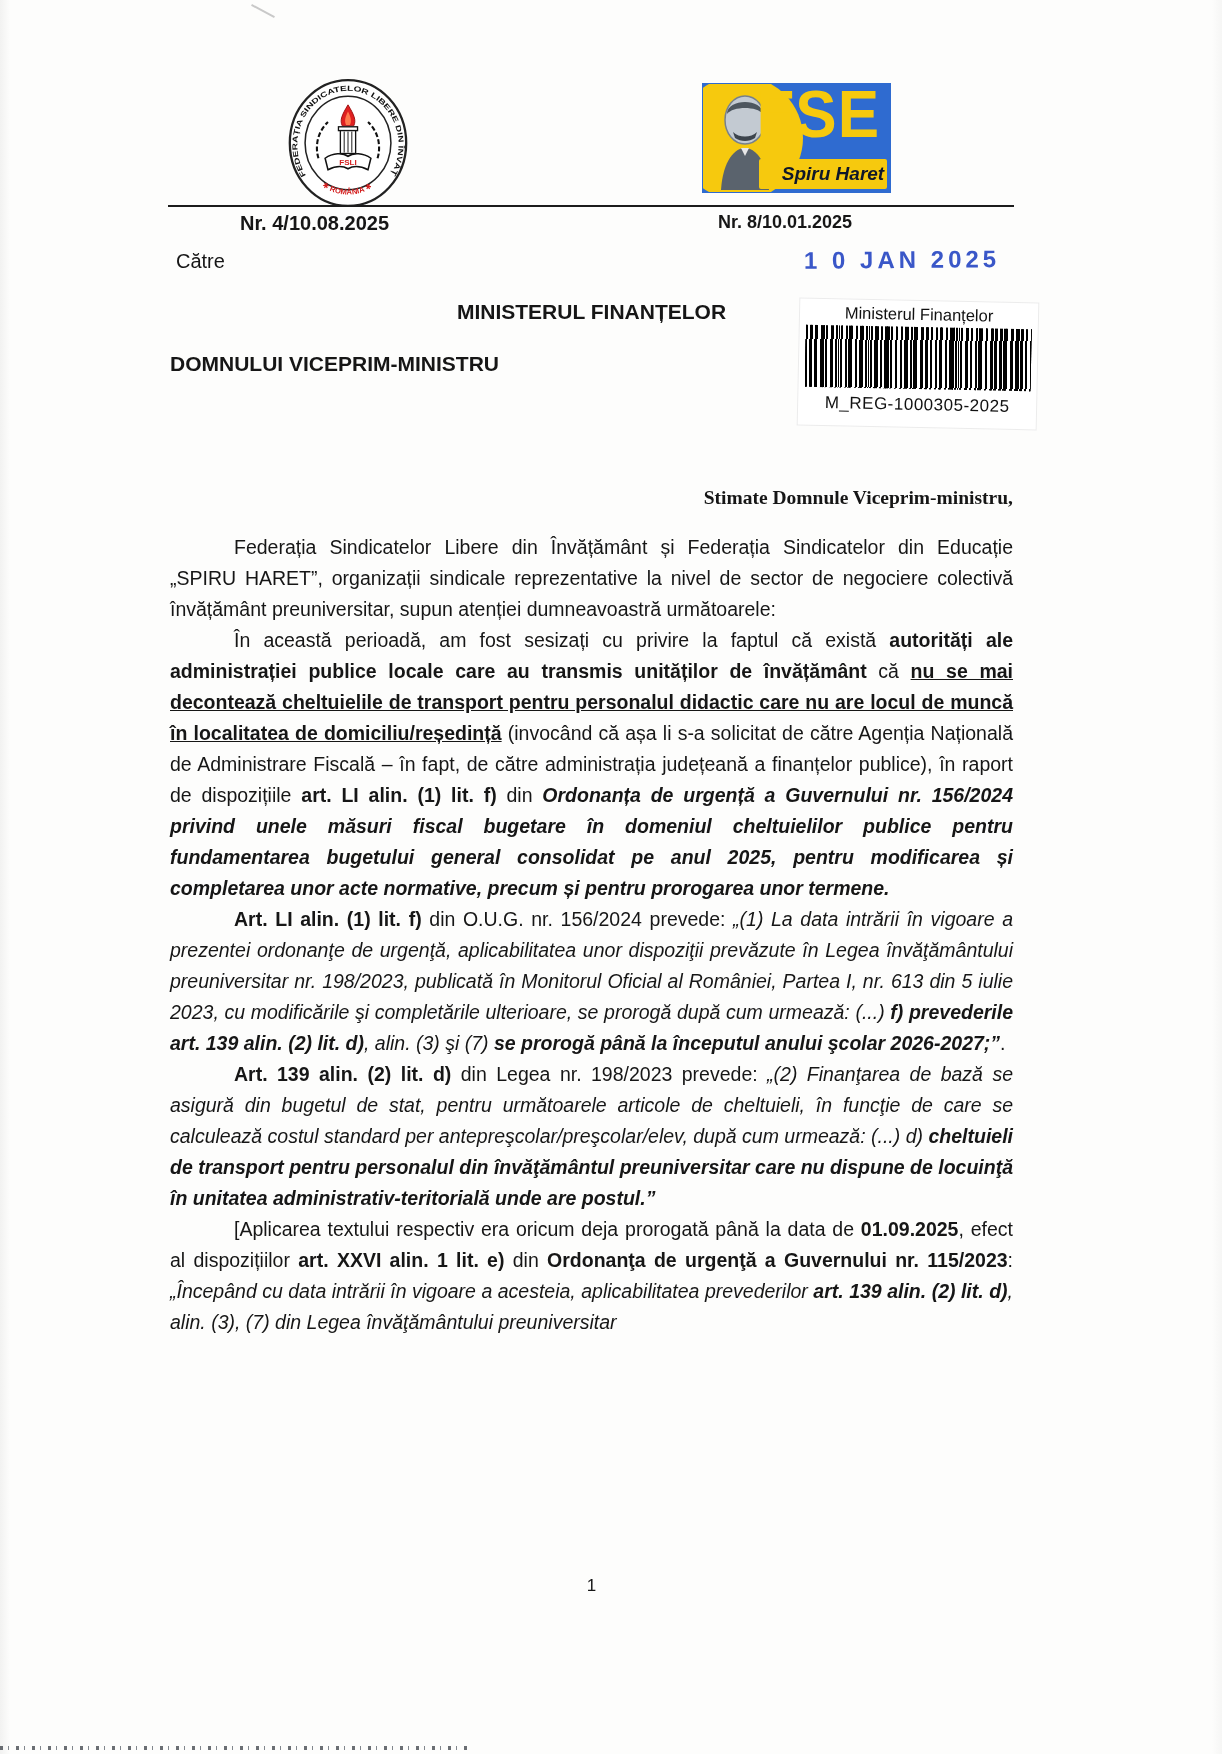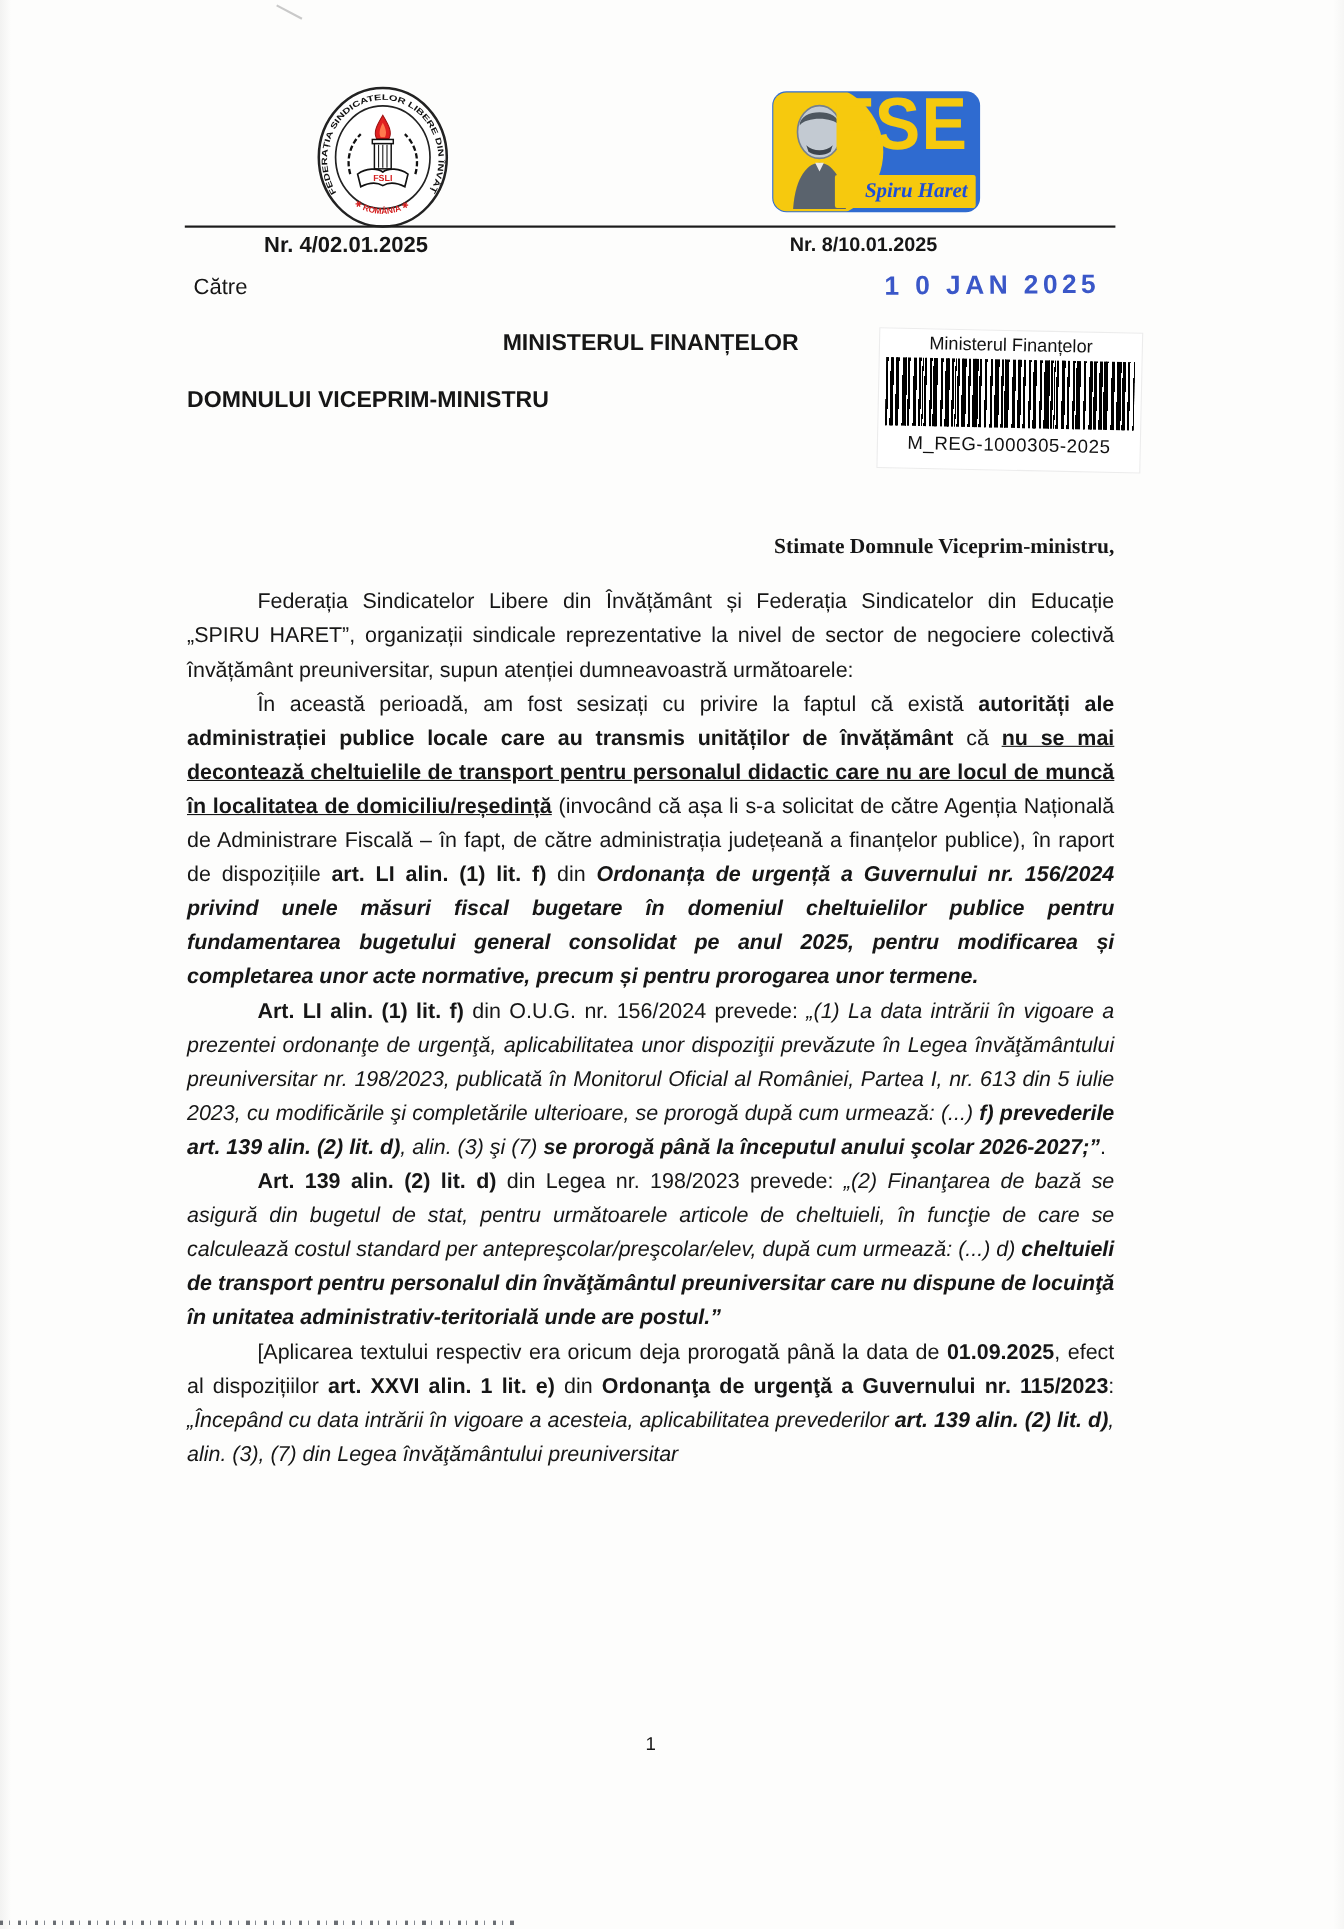--- a/index.html
+++ b/index.html
@@ -12,7 +12,7 @@
   .page{position:absolute;inset:0;}
   
   .fsli-logo{position:absolute;left:286px;top:76px;width:124px;height:134px;}
-  .fse-logo{position:absolute;left:703px;top:84px;width:187px;height:108px;border-radius:12px;
+  .fse-logo{position:absolute;left:703px;top:84px;width:187px;height:108px;border-radius:0;
     background:#2f6bd0;overflow:hidden;box-shadow:0 0 0 1px #2f6bd0;}
   .fse-yellow-blob{position:absolute;left:-26px;top:-8px;width:126px;height:124px;background:#f6c90e;border-radius:50%;}
   .fse-portrait{position:absolute;left:2px;top:2px;}

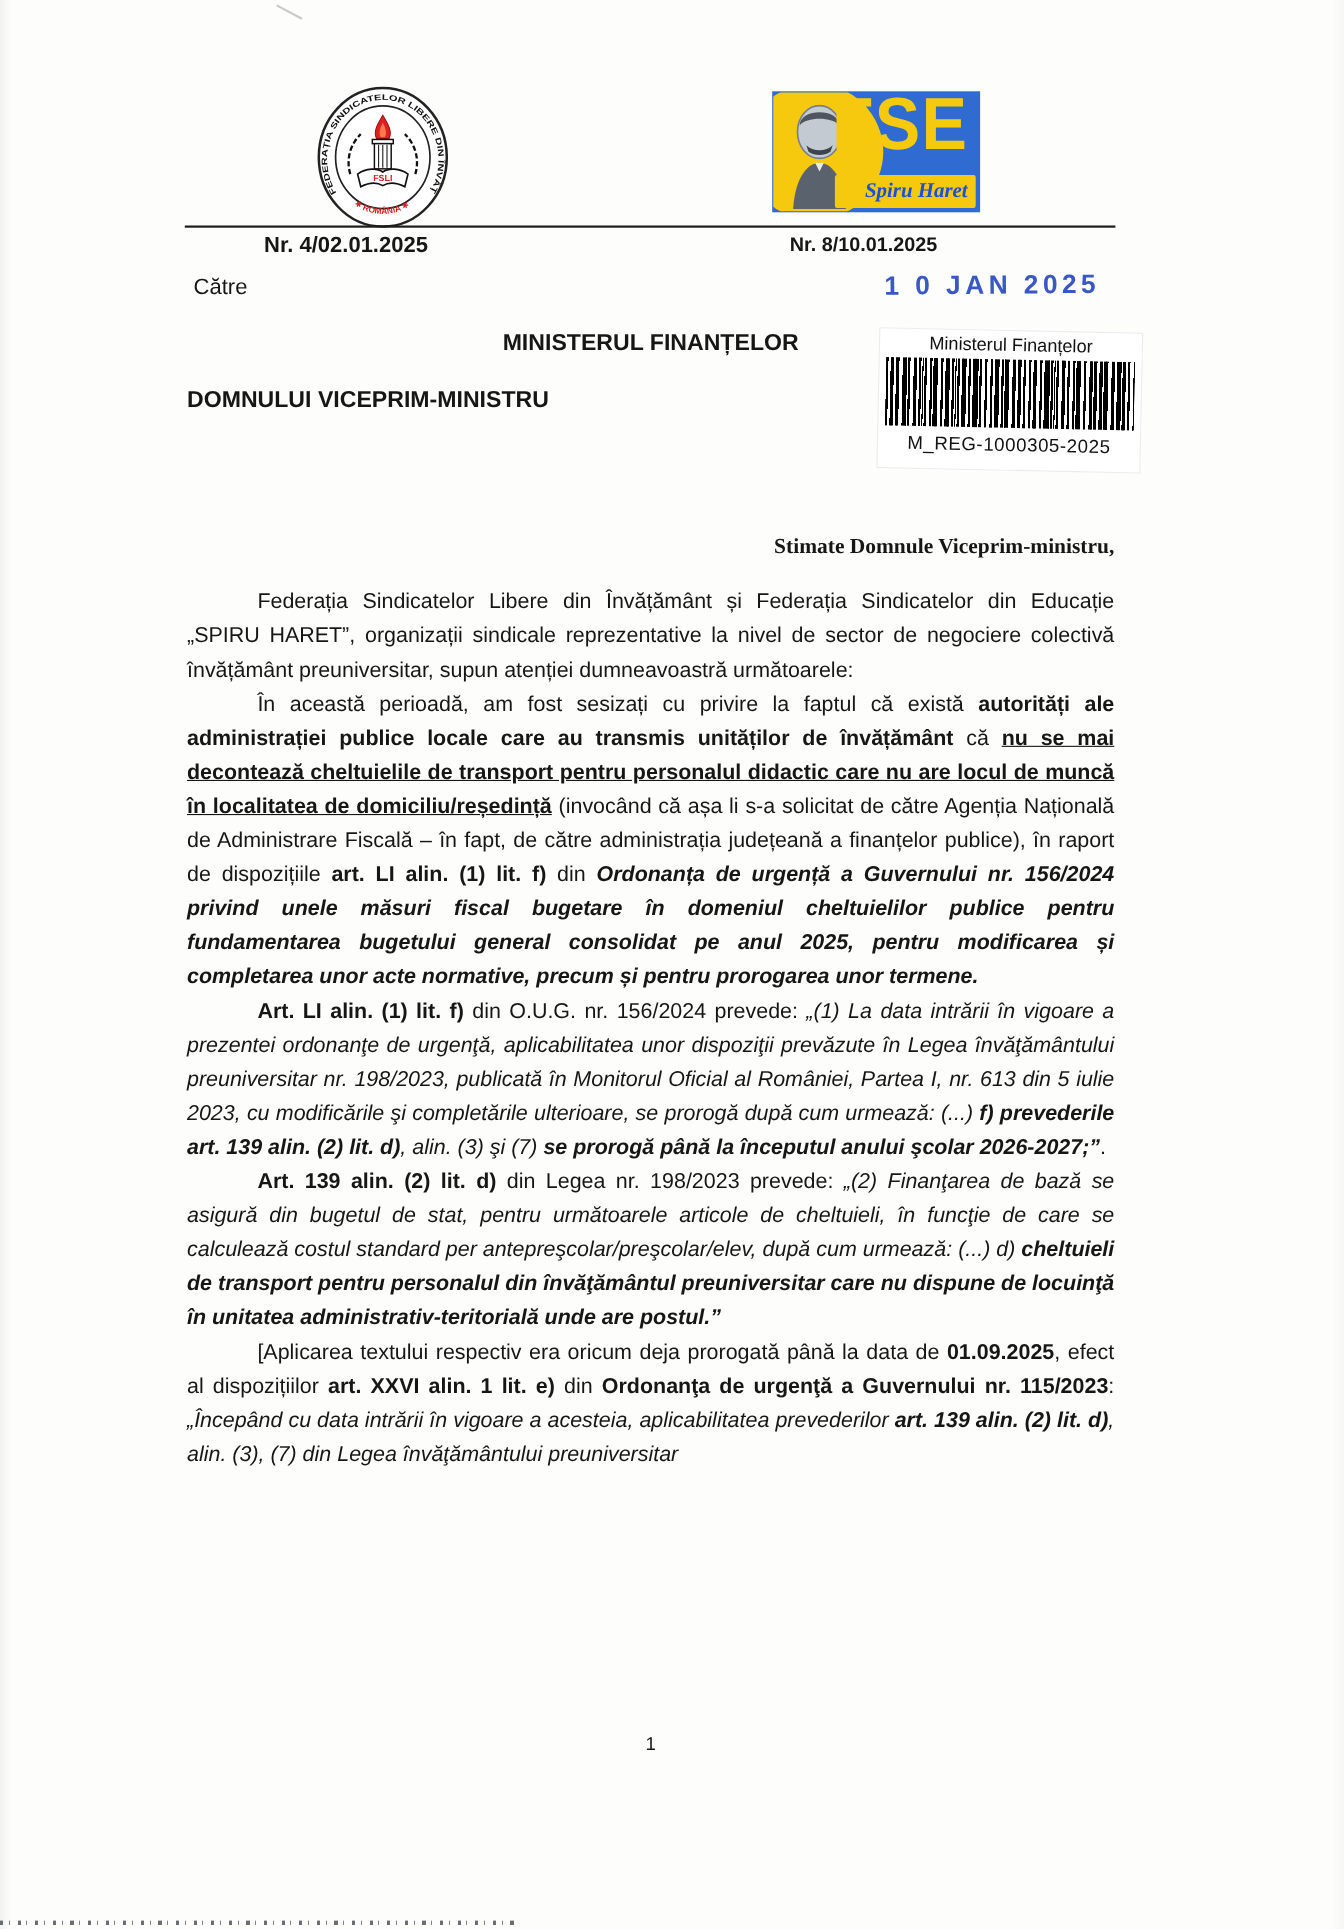--- a/index.html
+++ b/index.html
@@ -20,8 +20,8 @@
     letter-spacing:1px;transform:scaleY(1.08);font-family:"Liberation Sans",sans-serif;}
   .fse-band{position:absolute;right:3px;bottom:3px;width:128px;height:30px;background:#f6c90e;
     display:flex;align-items:center;justify-content:center;border-radius:2px;}
-  .fse-subtitle{font-family:Liberation Serif, serif;font-style:italic;font-weight:700;
-    color:#1d4ed8;font-size:19px;padding-left:20px;}
+  .fse-subtitle{font-family:Liberation Sans, sans-serif;font-style:italic;font-weight:700;
+    color:#0f172a;font-size:19px;padding-left:20px;}
   .header-rule{position:absolute;left:168px;top:205px;width:846px;height:2px;background:#1c1c1c;}
   .nr-left{position:absolute;left:240px;top:212px;font-size:20px;font-weight:700;}
   .nr-right{position:absolute;left:718px;top:212px;font-size:18px;font-weight:700;}

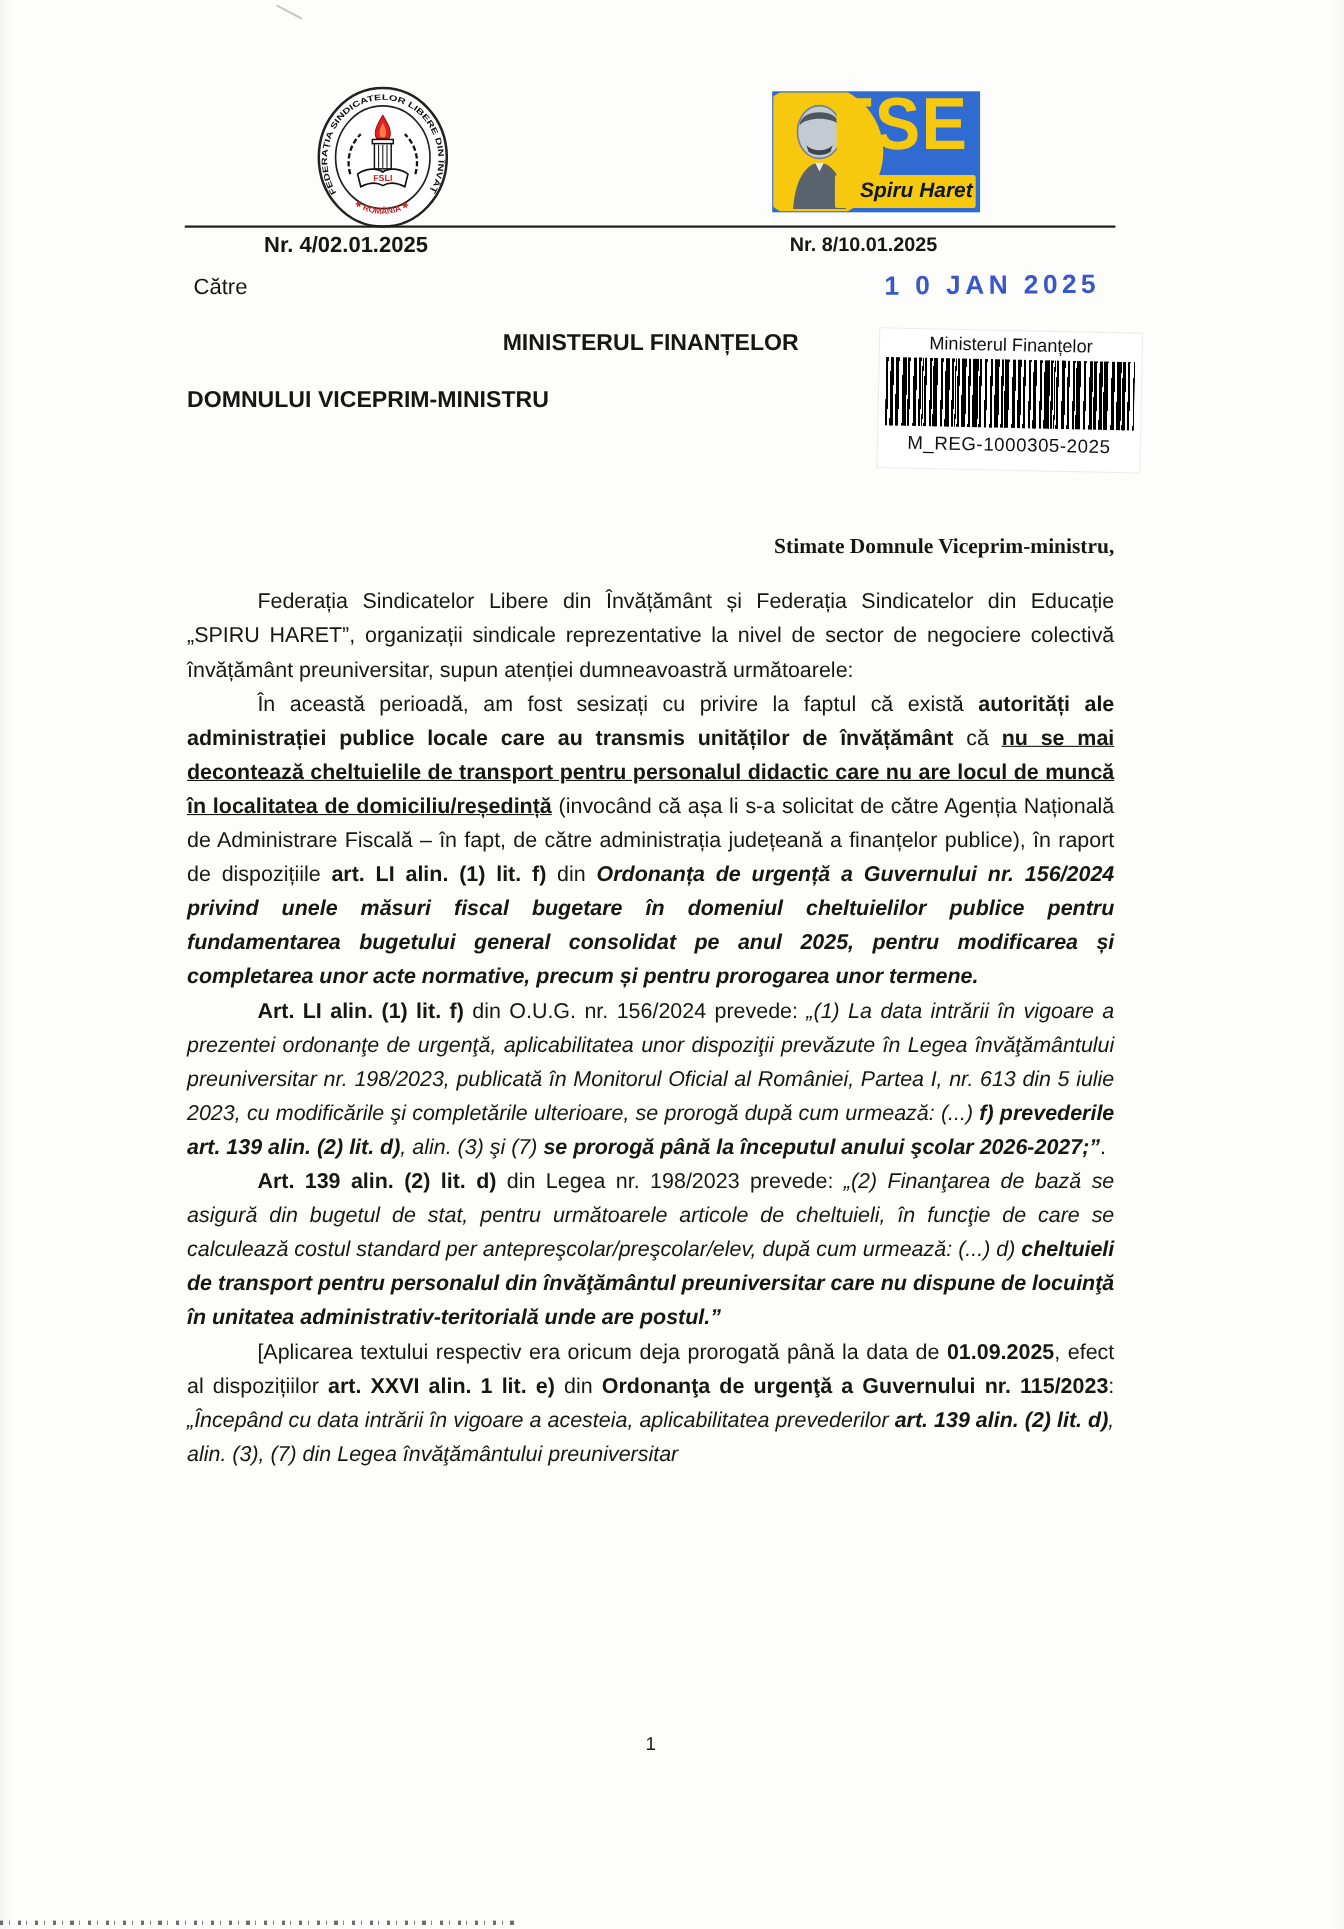--- a/index.html
+++ b/index.html
@@ -108,7 +108,7 @@
 
   <div class="header-rule"></div>
 
-  <div class="nr-left">Nr. 4/02.01.2025</div>
+  <div class="nr-left">Nr. 4/10.08.2025</div>
   <div class="nr-right">Nr. 8/10.01.2025</div>
   <div class="to-label">Către</div>
   <div class="date-stamp">1 0 JAN 2025</div>

